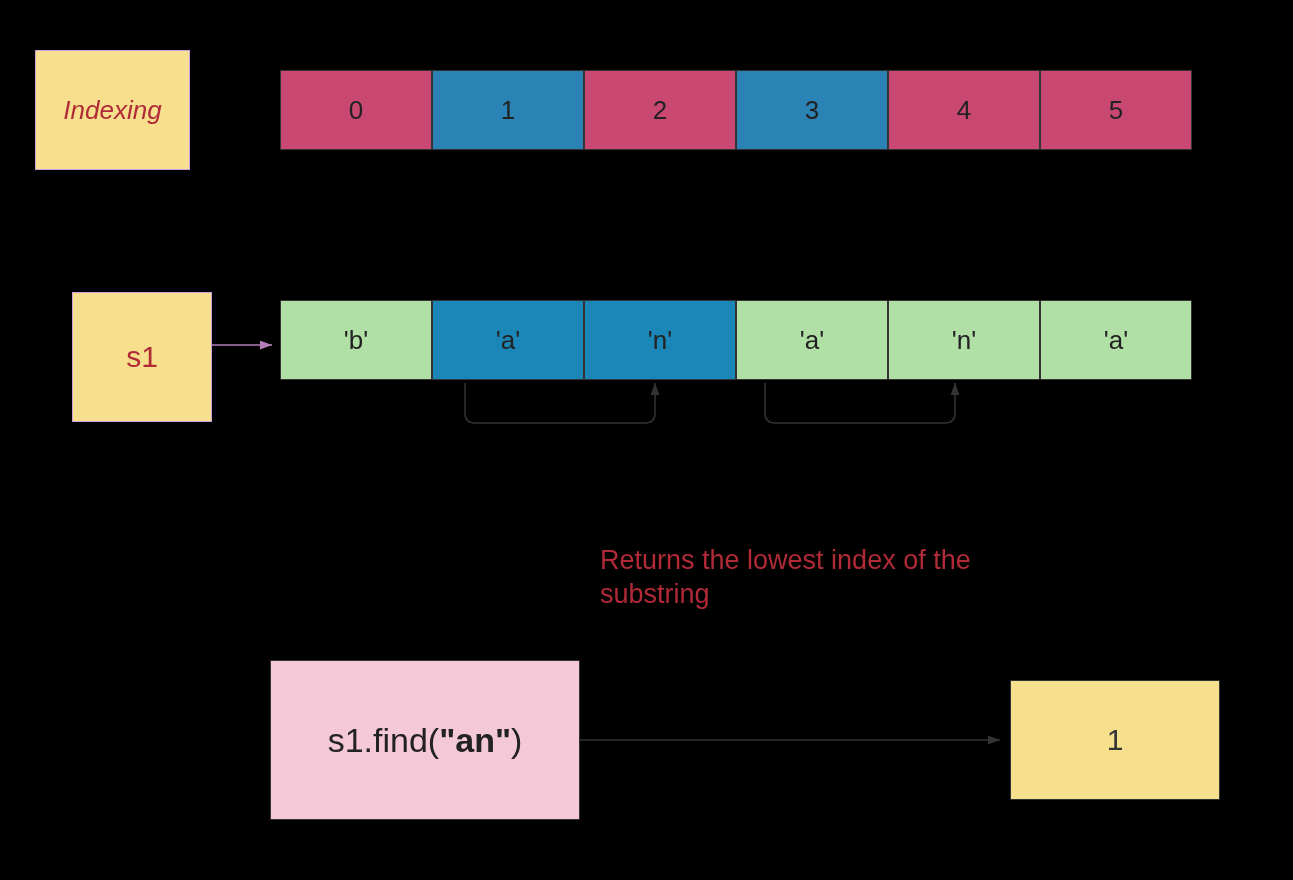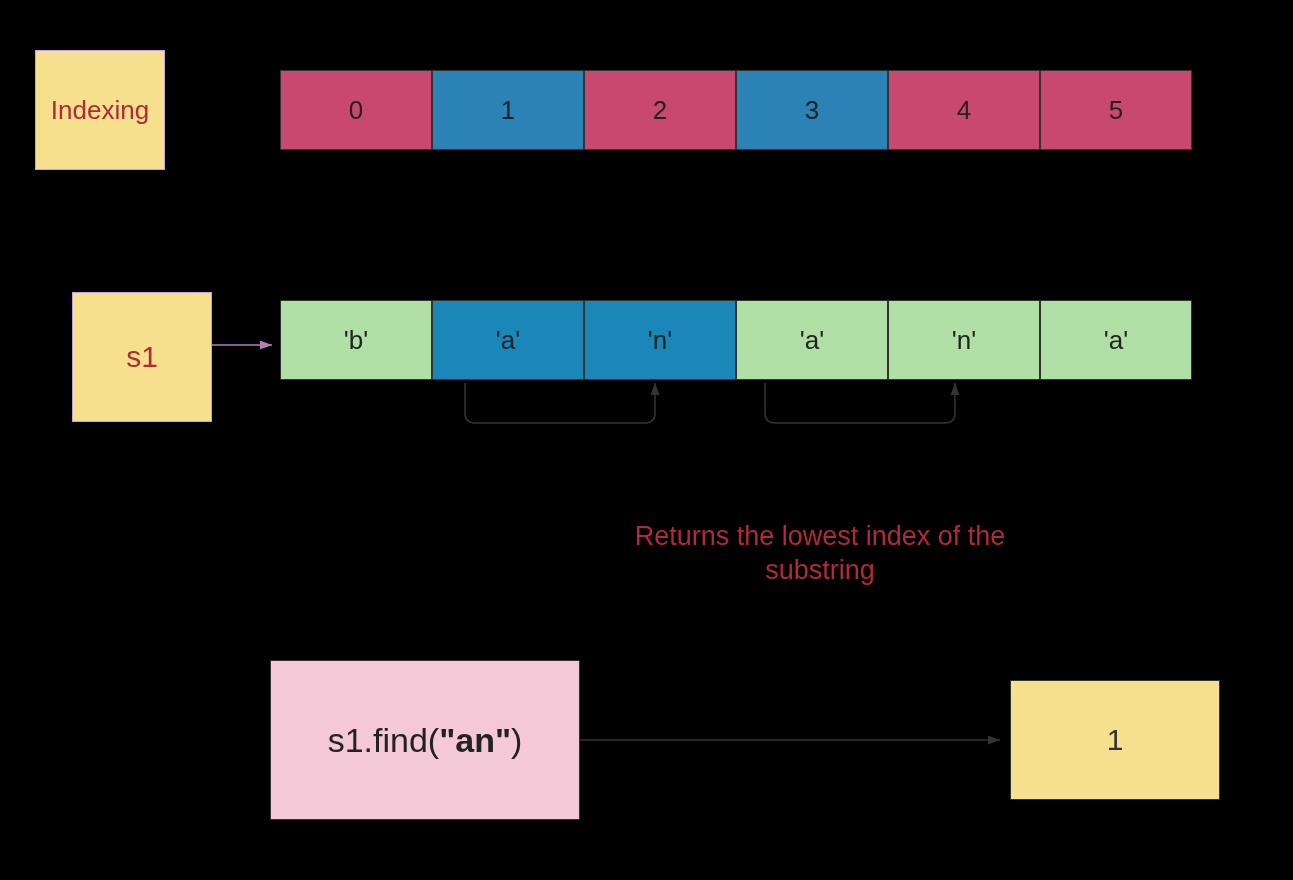--- a/index.html
+++ b/index.html
@@ -25,8 +25,9 @@
     font-size: 26px;
     left: 35px;
     top: 50px;
-    width: 130px;
+    width: 155px;
     height: 120px;
+    font-style: italic;
   }
   .s1-label {
     background: #f7e08d;

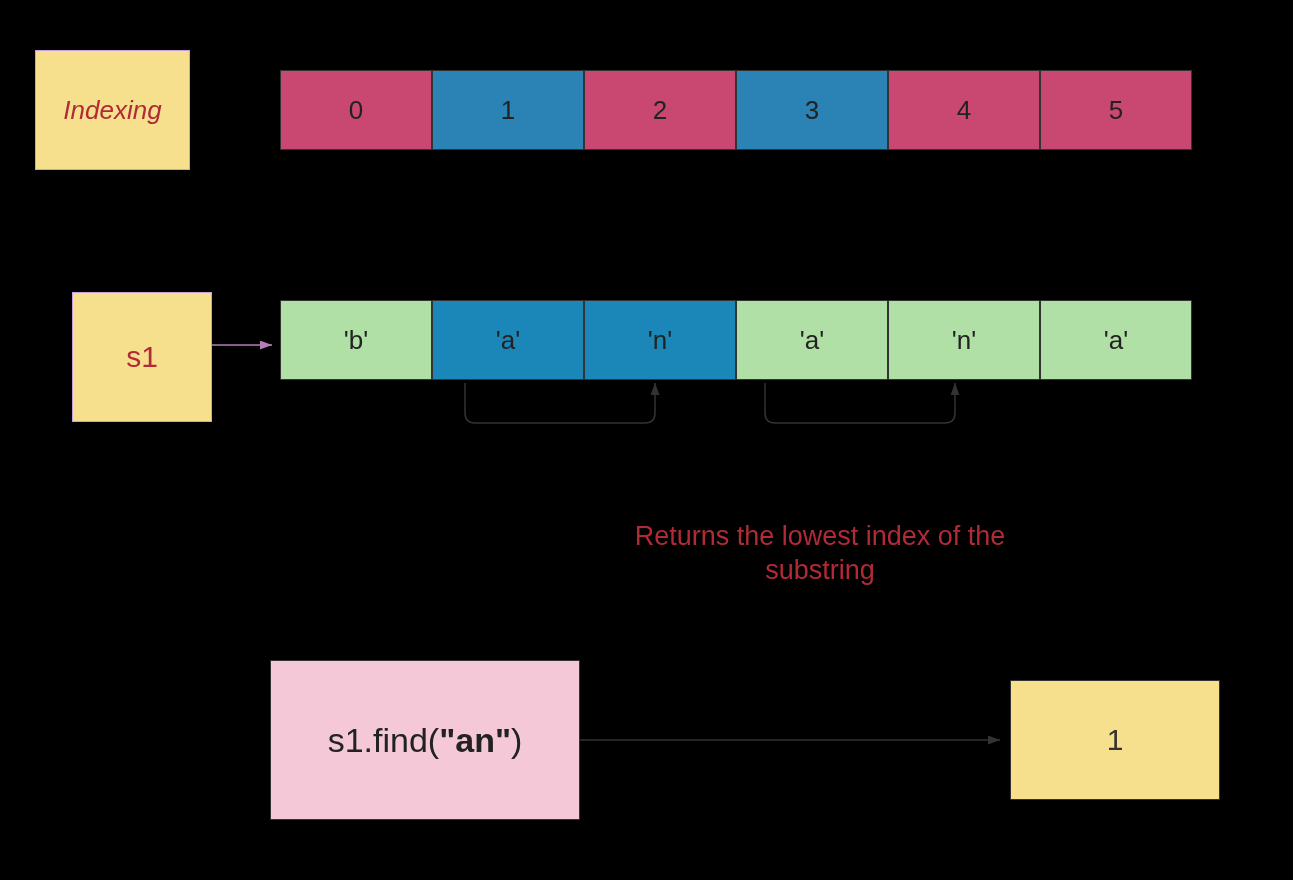--- a/index.html
+++ b/index.html
@@ -79,8 +79,9 @@
     position: absolute;
     color: #b02a37;
     font-size: 27px;
-    text-align: center;
+    text-align: left;
     line-height: 1.25;
+    margin-top: 24px;
   }
   .find-box {
     background: #f5c8d7;

